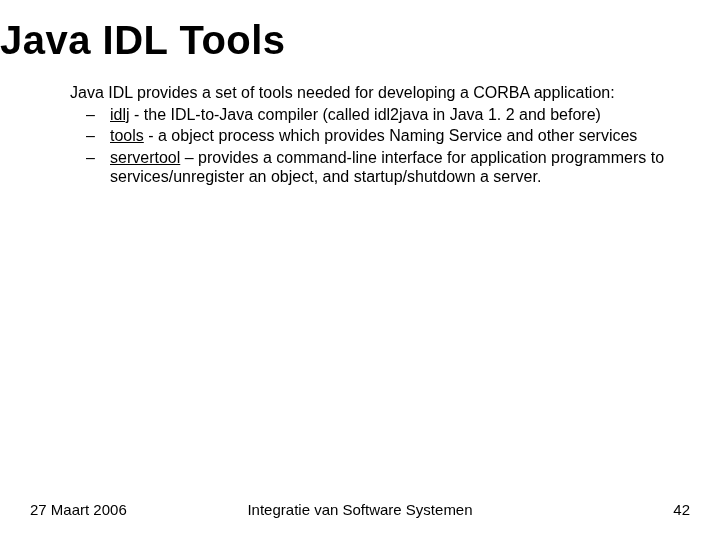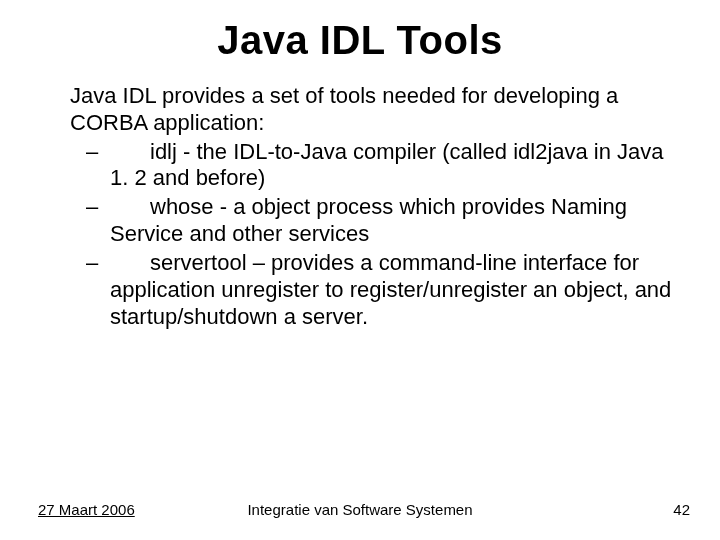--- a/index.html
+++ b/index.html
@@ -19,7 +19,6 @@
     box-sizing: border-box;
   }
   .title {
-    text-align: center;
     font-weight: bold;
     font-size: 40px;
     padding-top: 18px;

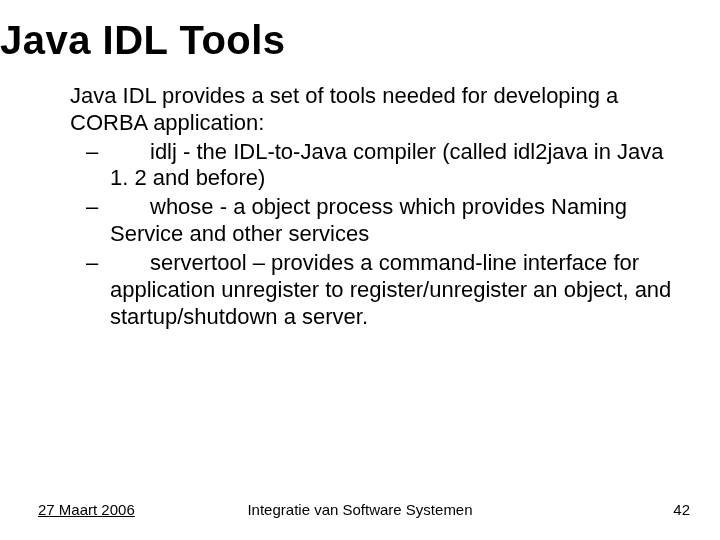--- a/index.html
+++ b/index.html
@@ -27,7 +27,7 @@
   }
   .body {
     padding: 0 44px 0 70px;
-    font-size: 22px;
+    font-size: 16px;
     line-height: 1.22;
   }
   .intro {

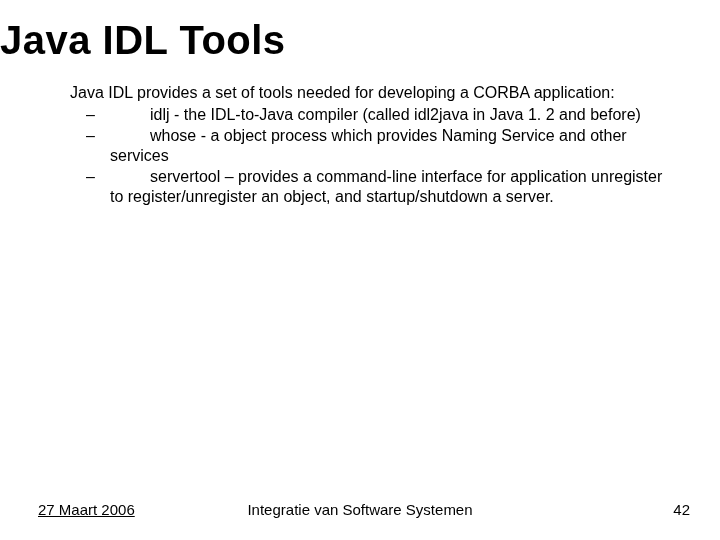--- a/index.html
+++ b/index.html
@@ -49,7 +49,7 @@
     top: 0;
   }
   .tool {
-    margin-left: 40px;
+    text-decoration: underline;
   }
   .footer {
     position: absolute;

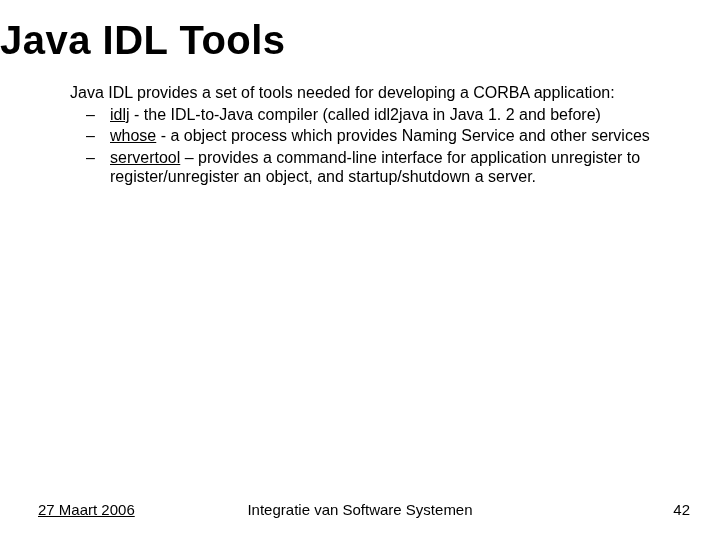--- a/index.html
+++ b/index.html
@@ -98,7 +98,7 @@
       </div>
 
       <div class="bullet">
-        <span class="tool"> whose</span><span> - </span><span>a object process which provides Naming Service and other services</span>
+        <span class="tool"> tools</span><span> - </span><span>a object process which provides Naming Service and other services</span>
       </div>
 
       <div class="bullet">

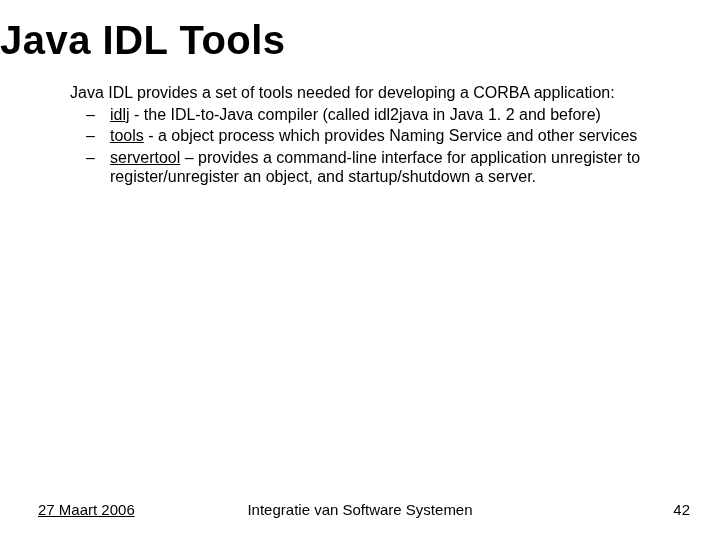--- a/index.html
+++ b/index.html
@@ -102,7 +102,7 @@
       </div>
 
       <div class="bullet">
-        <span class="tool">servertool</span><span> – </span><span>provides a command-line interface for application unregister to register/unregister an object,  and startup/shutdown a server.</span>
+        <span class="tool">servertool</span><span> – </span><span>provides a command-line interface for application programmers to services/unregister an object,  and startup/shutdown a server.</span>
       </div>
 
 

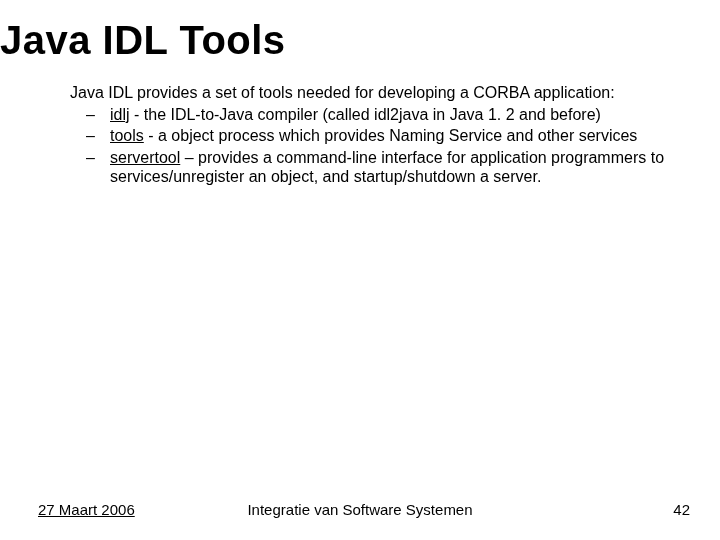--- a/index.html
+++ b/index.html
@@ -62,9 +62,8 @@
   }
   .footer-left {
     position: absolute;
-    left: 38px;
+    left: 30px;
     bottom: 0;
-    text-decoration: underline;
   }
   .footer-center {
     position: absolute;

